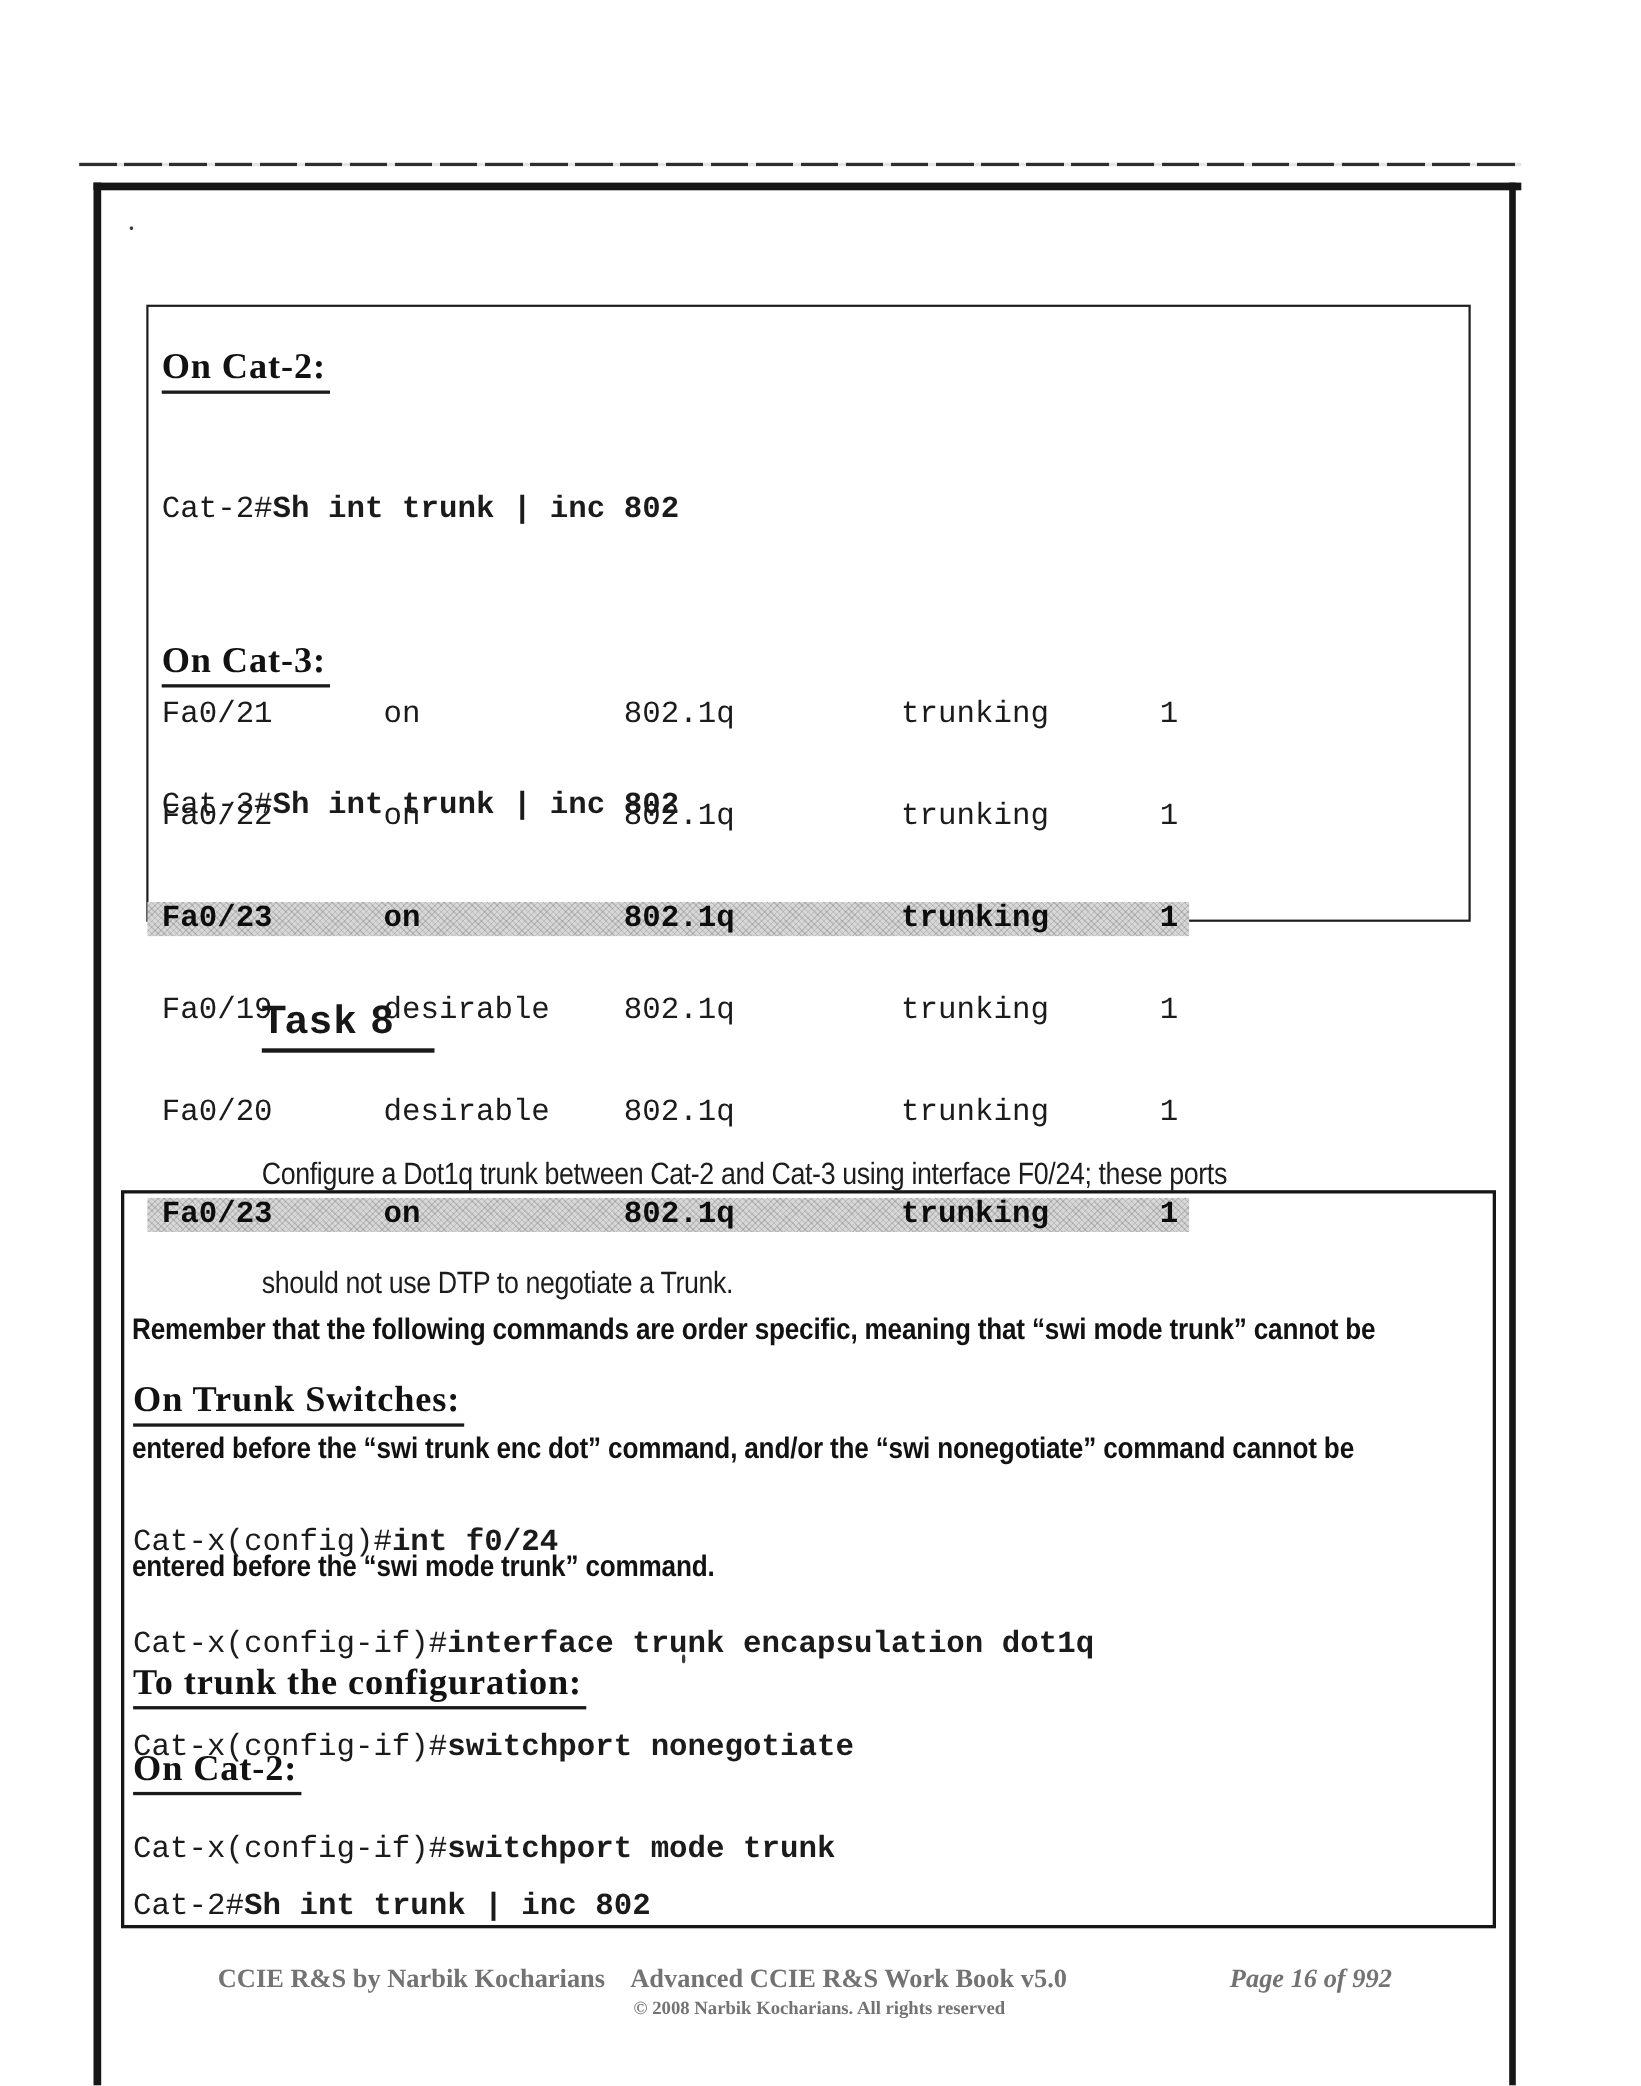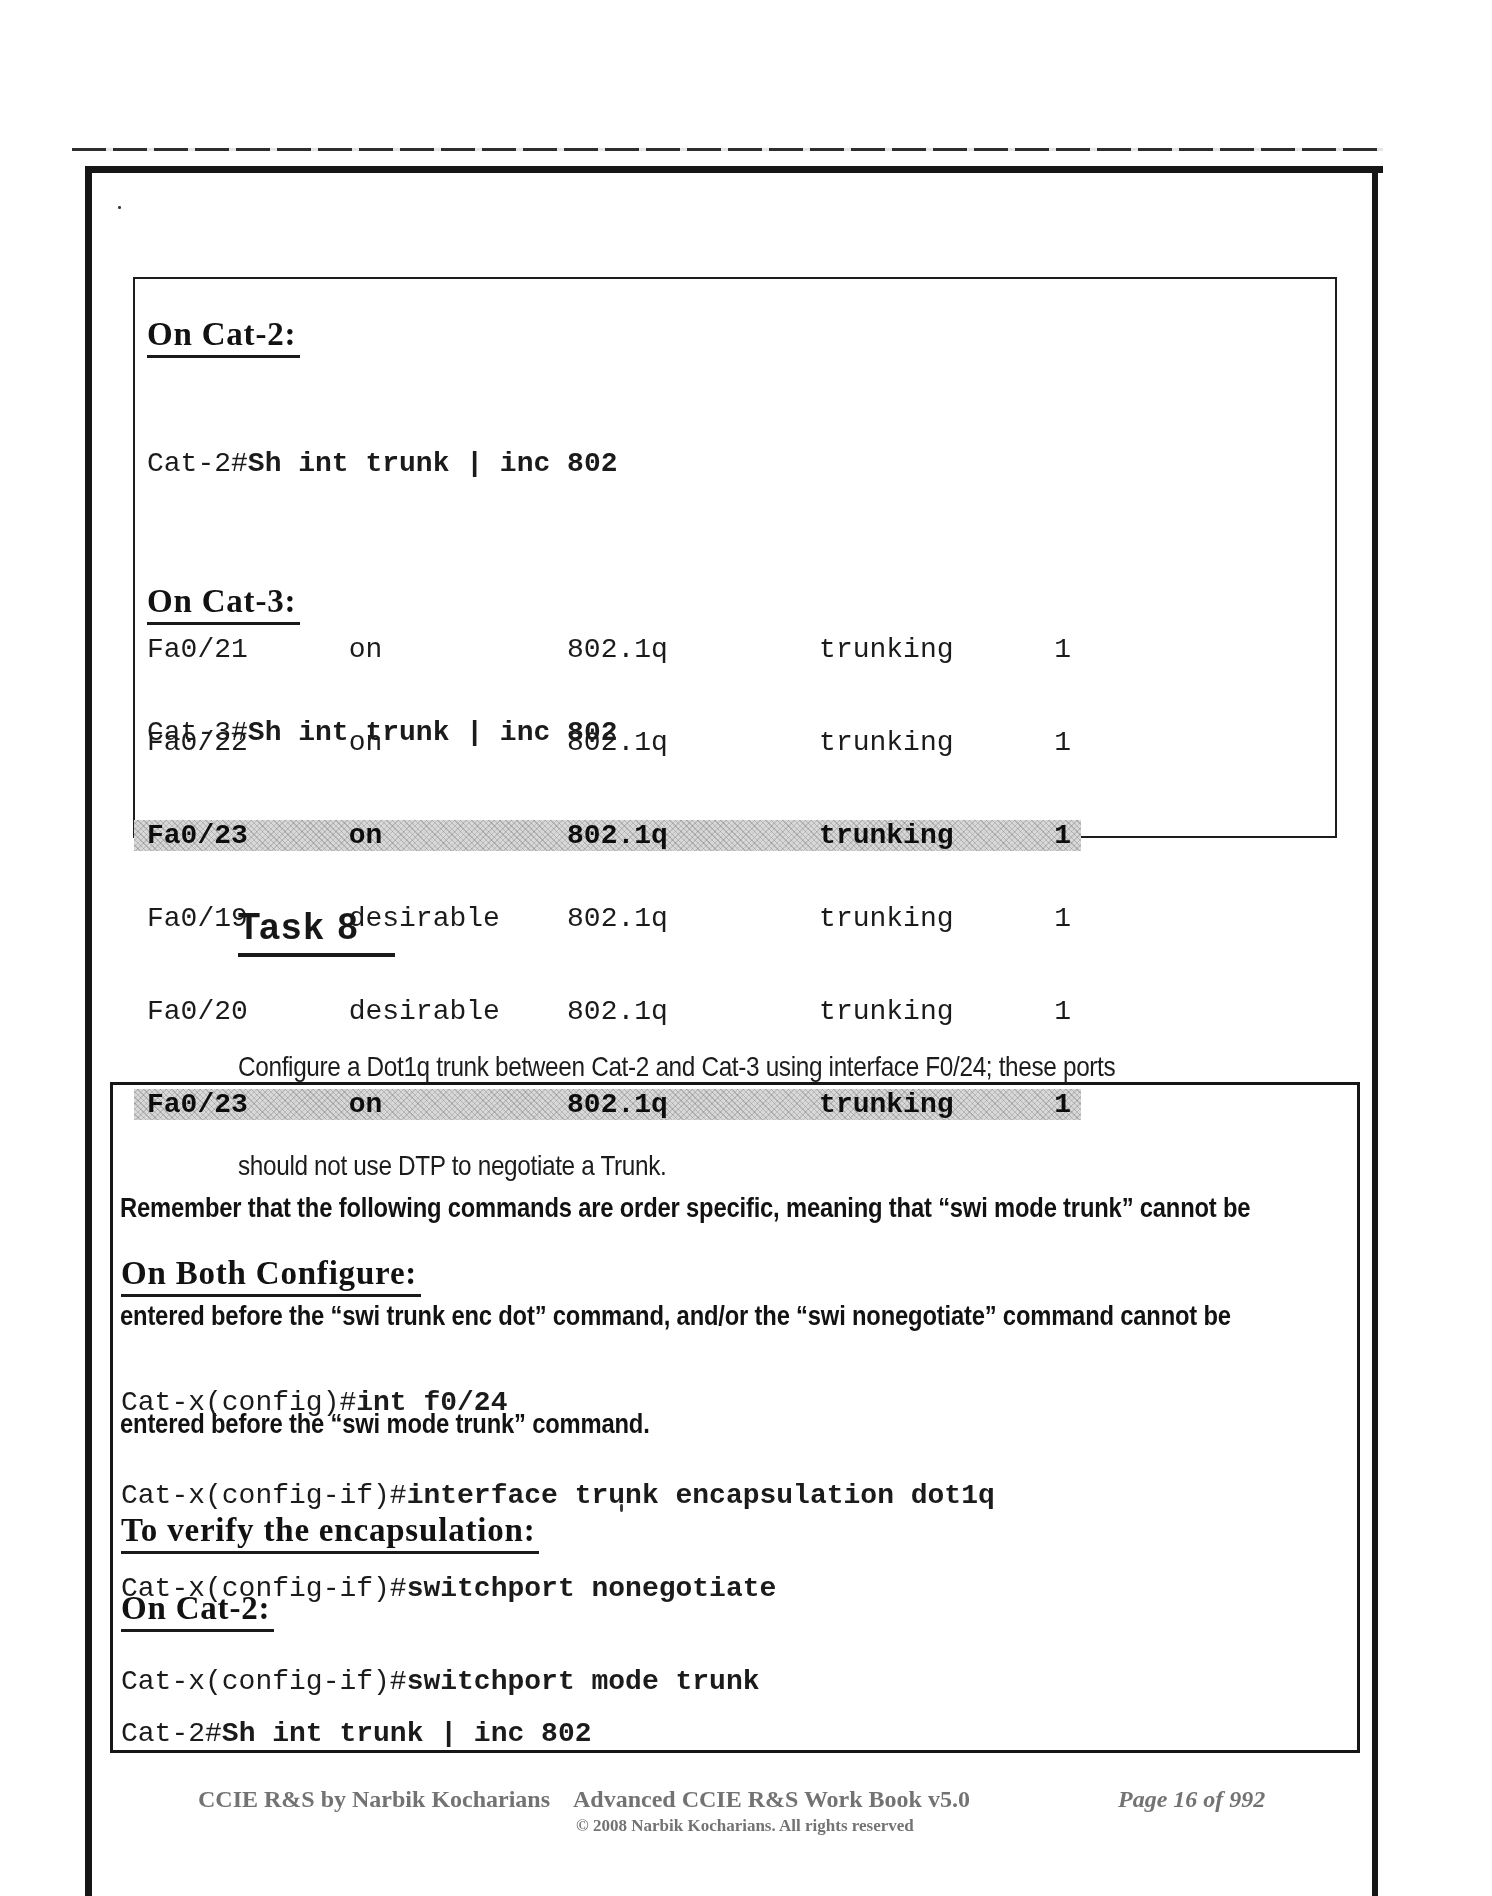--- a/index.html
+++ b/index.html
@@ -114,7 +114,7 @@
 </div>
 
 <div class="abs" style="left:121px;top:1255px;">
-  <span class="serif-h">On Both Configure:</span>
+  <span class="serif-h">On Trunk Switches:</span>
 </div>
 
 <div class="abs mono" style="left:121px;top:1325px;">

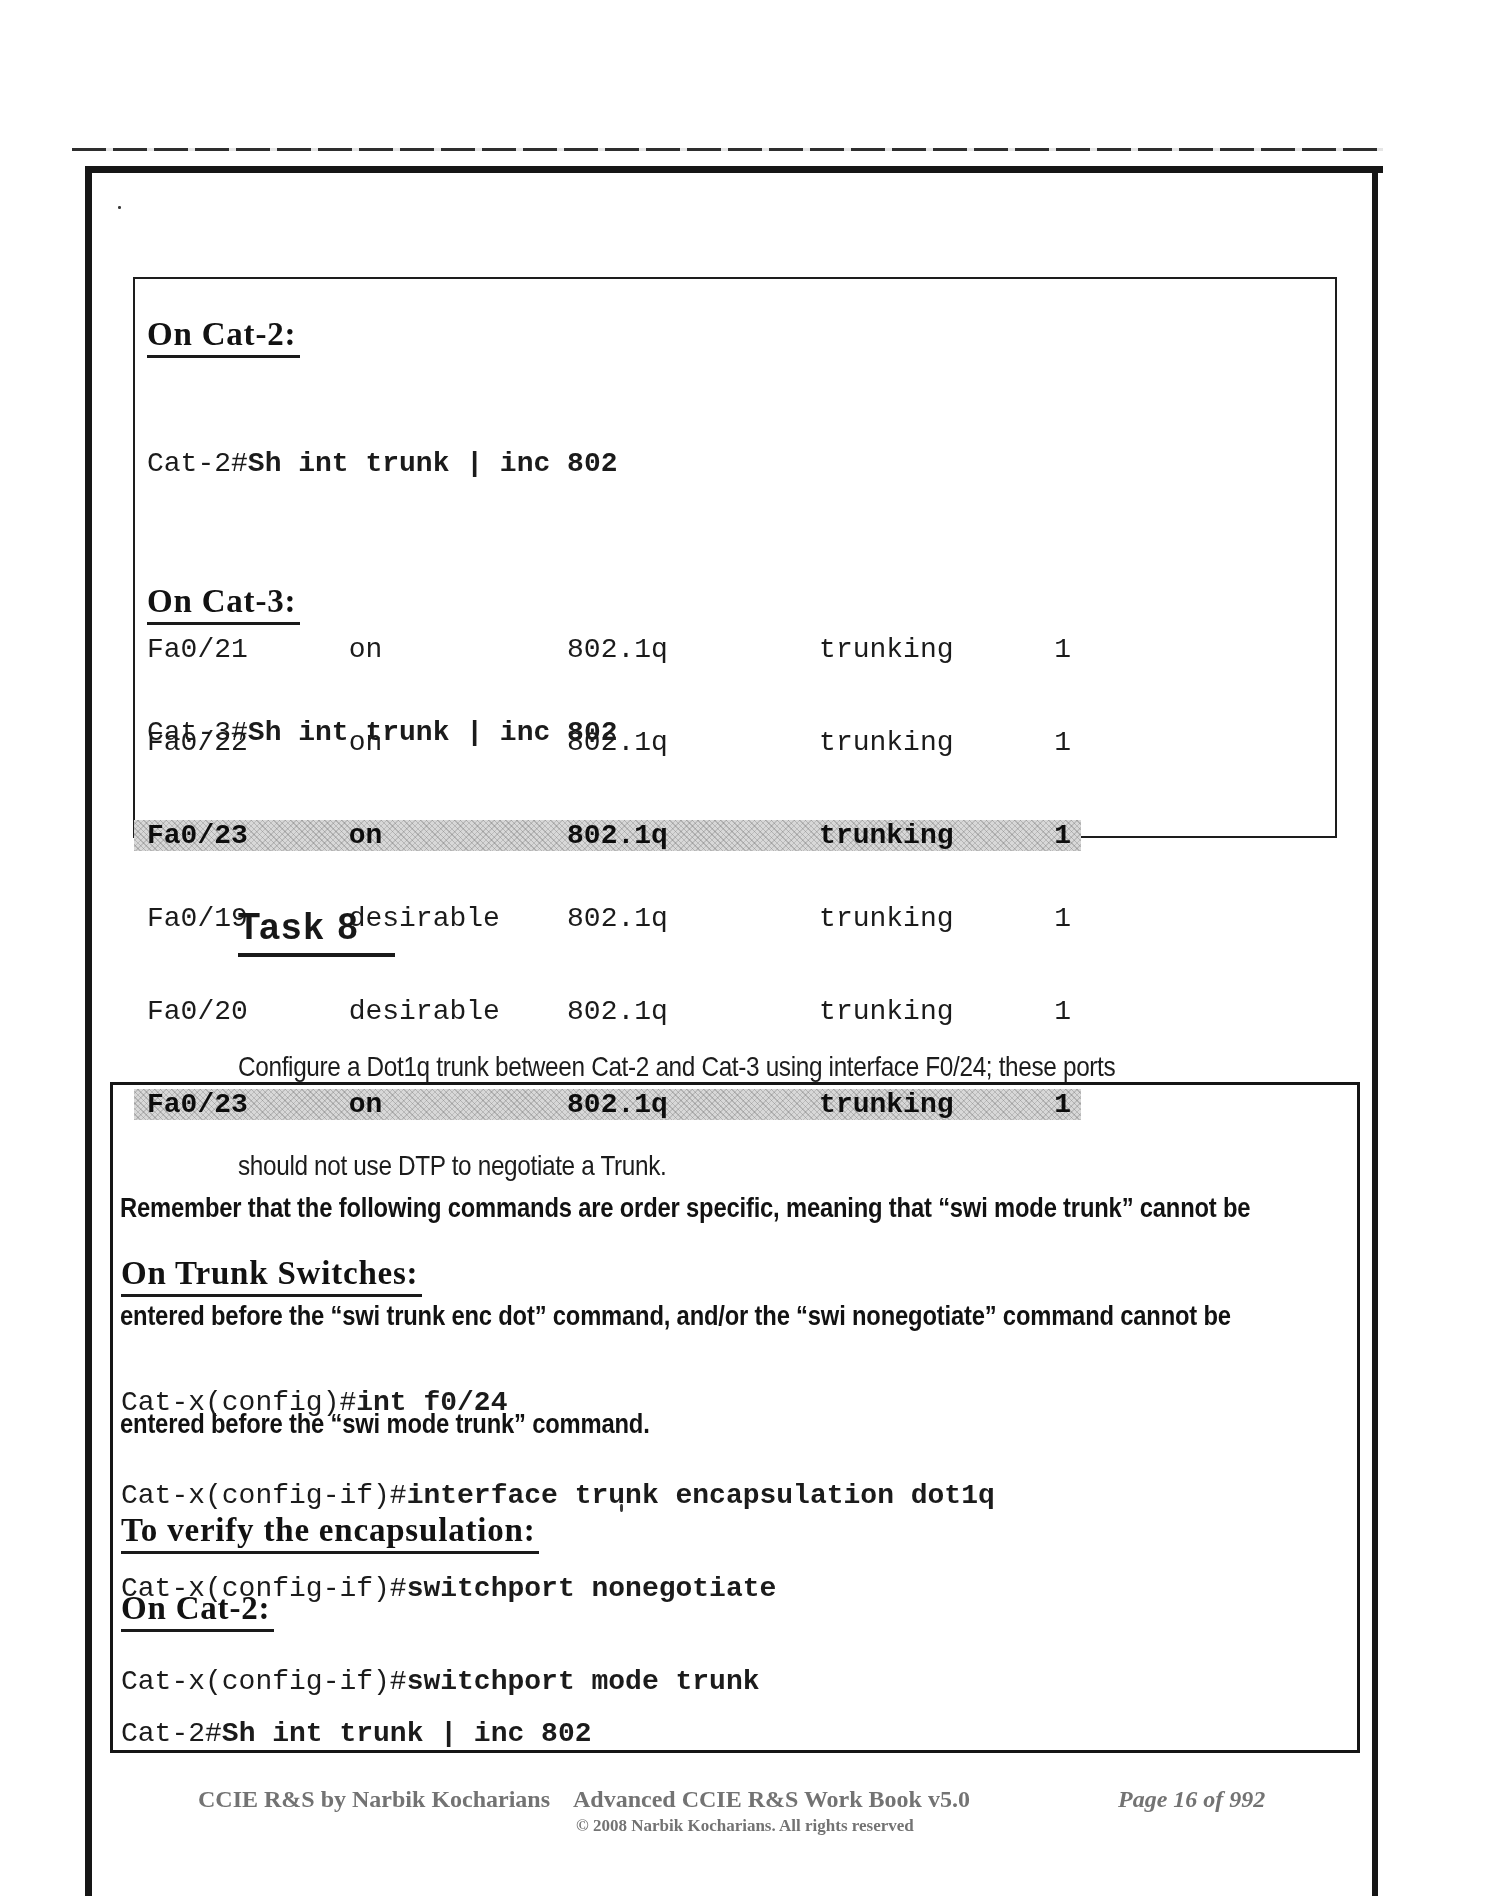--- a/index.html
+++ b/index.html
@@ -125,7 +125,7 @@
 </div>
 
 <div class="abs" style="left:121px;top:1512px;">
-  <span class="serif-h">To verify the encapsulation:</span>
+  <span class="serif-h">To trunk the configuration:</span>
 </div>
 
 <div class="abs" style="left:121px;top:1590px;">

